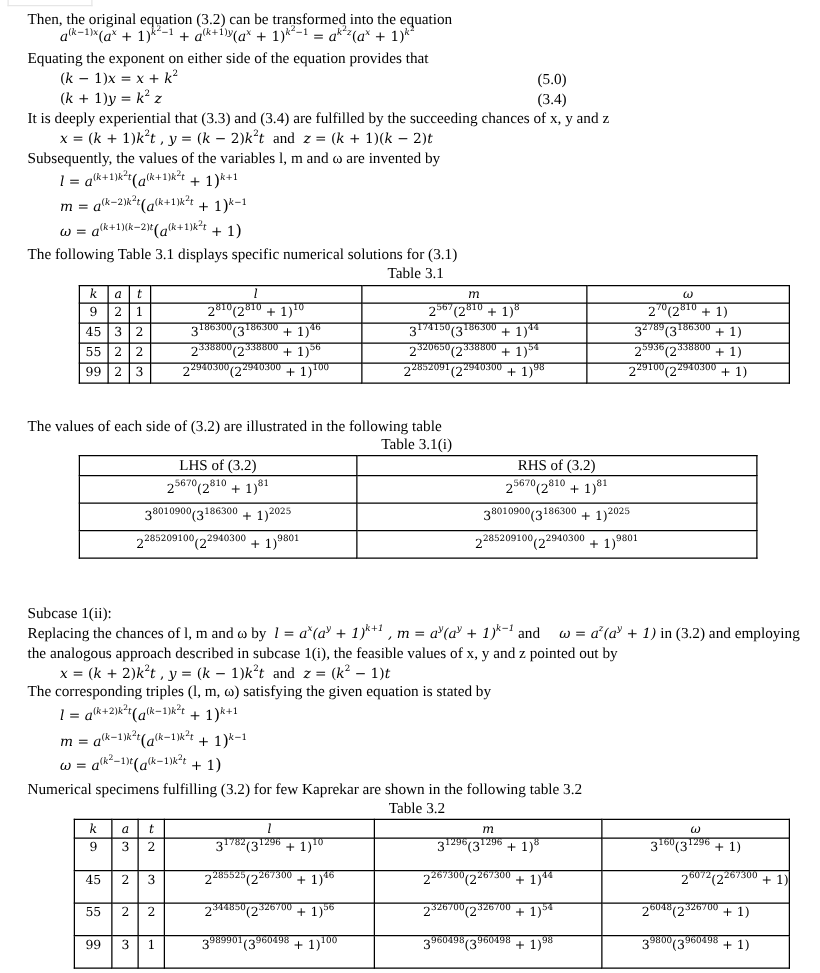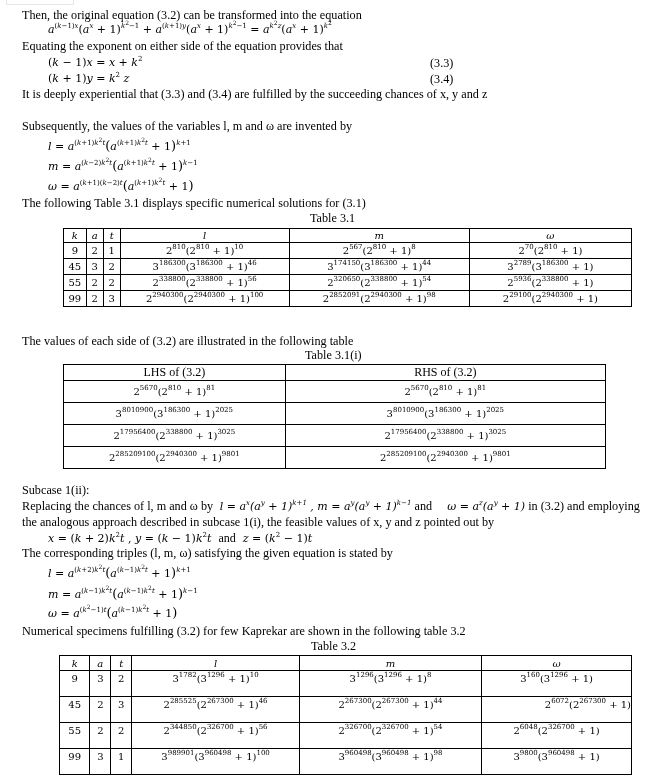--- a/index.html
+++ b/index.html
@@ -37,7 +37,7 @@
   </div>
   <div class="line" style="top:39px">Equating the exponent on either side of the equation provides that</div>
   <div class="eq" style="top:56px">(<i>k</i> − 1)<i>x</i> = <i>x</i> + <i>k</i><sup>2</sup></div>
-  <div class="eqnum" style="top:56px">(3.3)</div>
+  <div class="eqnum" style="top:56px">(5.0)</div>
   <div class="eq" style="top:72px">(<i>k</i> + 1)<i>y</i> = <i>k</i><sup>2</sup> <i>z</i></div>
   <div class="eqnum" style="top:72px">(3.4)</div>
   <div class="line" style="top:87px">It is deeply experiential that (3.3) and (3.4) are fulfilled by the succeeding chances of x, y and z</div>

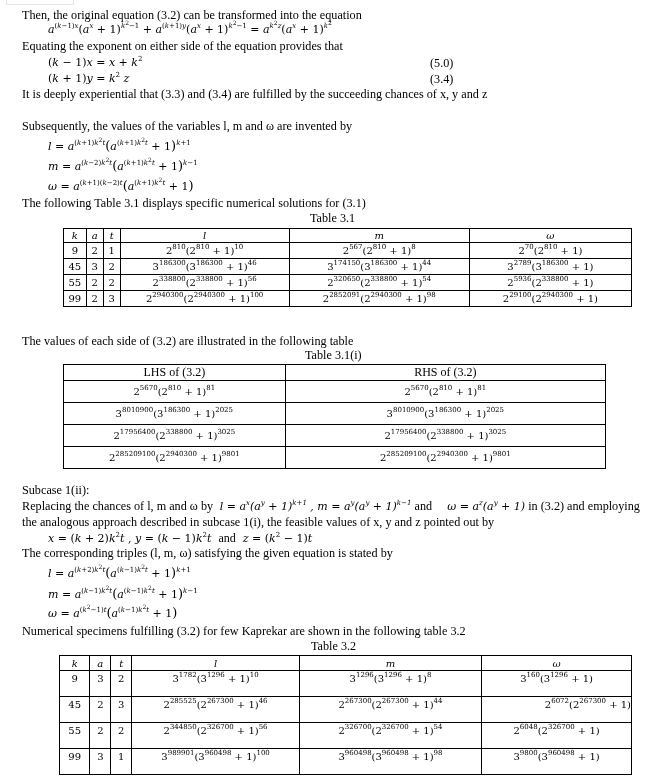--- a/index.html
+++ b/index.html
@@ -41,6 +41,9 @@
   <div class="eq" style="top:72px">(<i>k</i> + 1)<i>y</i> = <i>k</i><sup>2</sup> <i>z</i></div>
   <div class="eqnum" style="top:72px">(3.4)</div>
   <div class="line" style="top:87px">It is deeply experiential that (3.3) and (3.4) are fulfilled by the succeeding chances of x, y and z</div>
+  <div class="eq" style="top:103px">
+    <i>x</i> = (<i>k</i> + 1)<i>k</i><sup>2</sup><i>t</i> , <i>y</i> = (<i>k</i> − 2)<i>k</i><sup>2</sup><i>t</i> &nbsp;<span style="font-family:'Liberation Serif',serif;font-size:12px">and</span>&nbsp; <i>z</i> = (<i>k</i> + 1)(<i>k</i> − 2)<i>t</i>
+  </div>
   <div class="line" style="top:119px">Subsequently, the values of the variables l, m and ω are invented by</div>
   <div class="eq" style="top:139px">
     <i>l</i> = <i>a</i><sup>(<i>k</i>+1)<i>k</i><sup>2</sup><i>t</i></sup><span class="big">(</span><i>a</i><sup>(<i>k</i>+1)<i>k</i><sup>2</sup><i>t</i></sup> + 1<span class="big">)</span><sup><i>k</i>+1</sup>

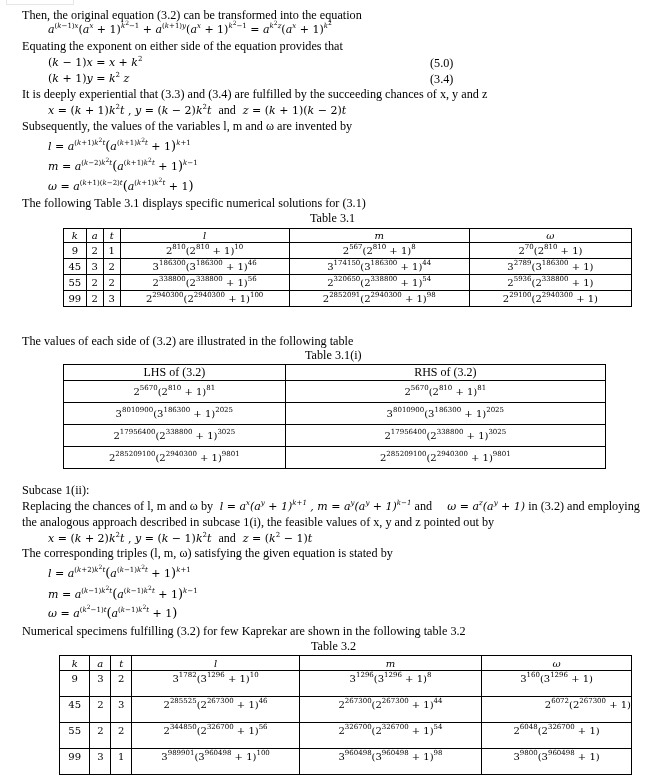--- a/index.html
+++ b/index.html
@@ -135,10 +135,6 @@
           <td><span>3<sup>8010900</sup>(3<sup>186300</sup> + 1)<sup>2025</sup></span></td>
         </tr>
         <tr style="height: 22px;">
-          <td><span>2<sup>17956400</sup>(2<sup>338800</sup> + 1)<sup>3025</sup></span></td>
-          <td><span>2<sup>17956400</sup>(2<sup>338800</sup> + 1)<sup>3025</sup></span></td>
-        </tr>
-        <tr style="height: 22px;">
           <td><span>2<sup>285209100</sup>(2<sup>2940300</sup> + 1)<sup>9801</sup></span></td>
           <td><span>2<sup>285209100</sup>(2<sup>2940300</sup> + 1)<sup>9801</sup></span></td>
         </tr>

